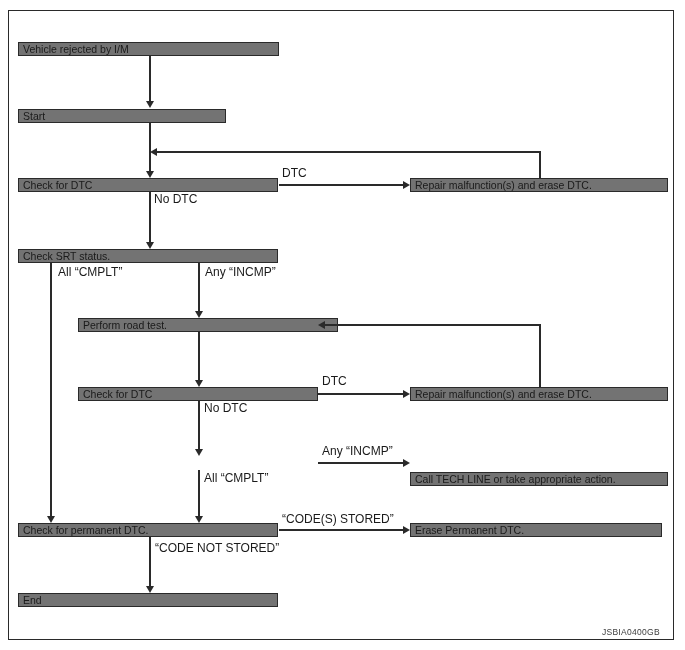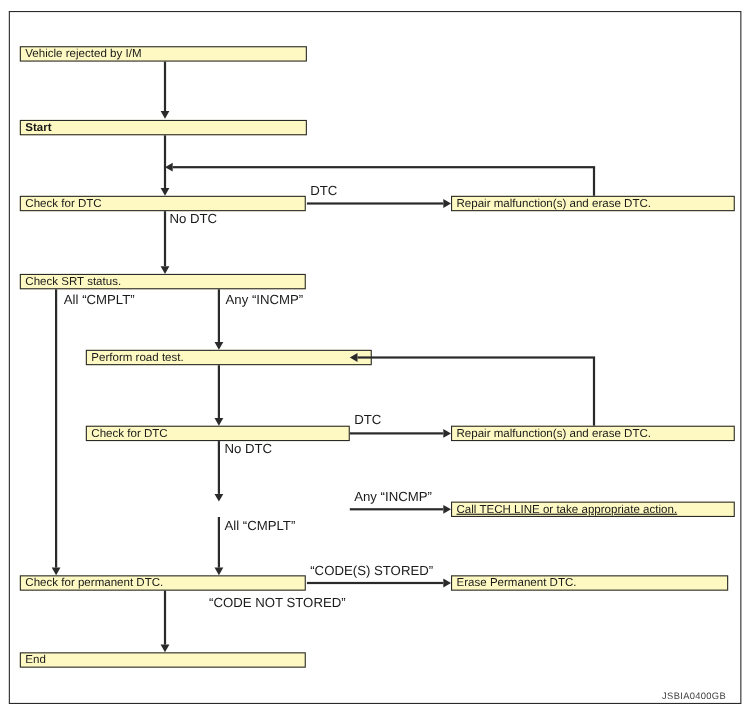--- a/index.html
+++ b/index.html
@@ -23,7 +23,7 @@
     position: absolute;
     height: 14px;
     border: 1.5px solid #2a2a2a;
-    background: #fef9c3;
+    background: #737373;
     box-sizing: border-box;
     font-size: 10.5px;
     line-height: 10px;

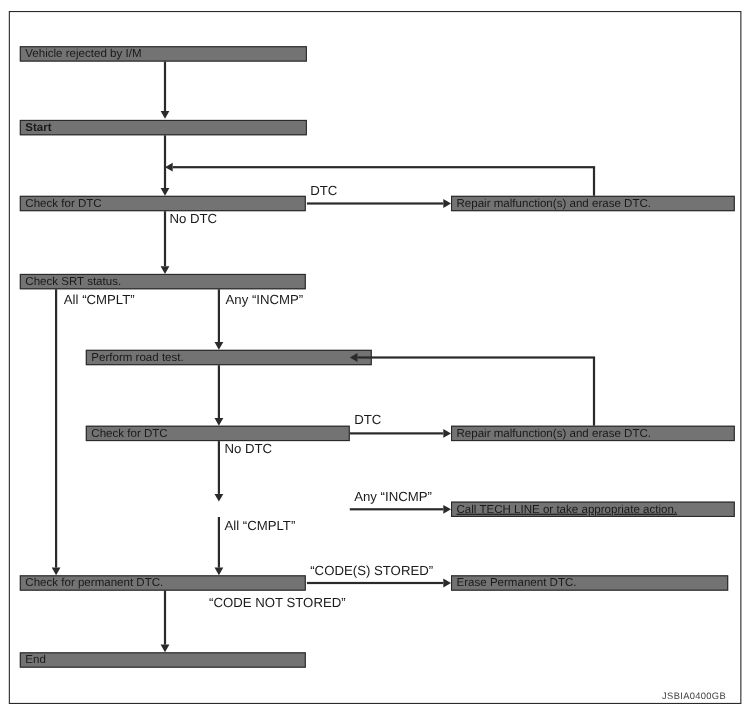--- a/index.html
+++ b/index.html
@@ -59,7 +59,7 @@
   <div class="frame"></div>
 
   <div class="node" style="left:18px; top:42px;  width:261px;">Vehicle rejected by I/M</div>
-  <div class="node" style="left:18px; top:109px; width:261px;font-weight:bold;">Start</div>
+  <div class="node" style="left:18px; top:109px; width:208px;">Start</div>
   <div class="node" style="left:18px; top:178px; width:260px;">Check for DTC</div>
   <div class="node" style="left:410px;top:178px; width:258px;">Repair malfunction(s) and erase DTC.</div>
   <div class="node" style="left:18px; top:249px; width:260px;">Check SRT status.</div>

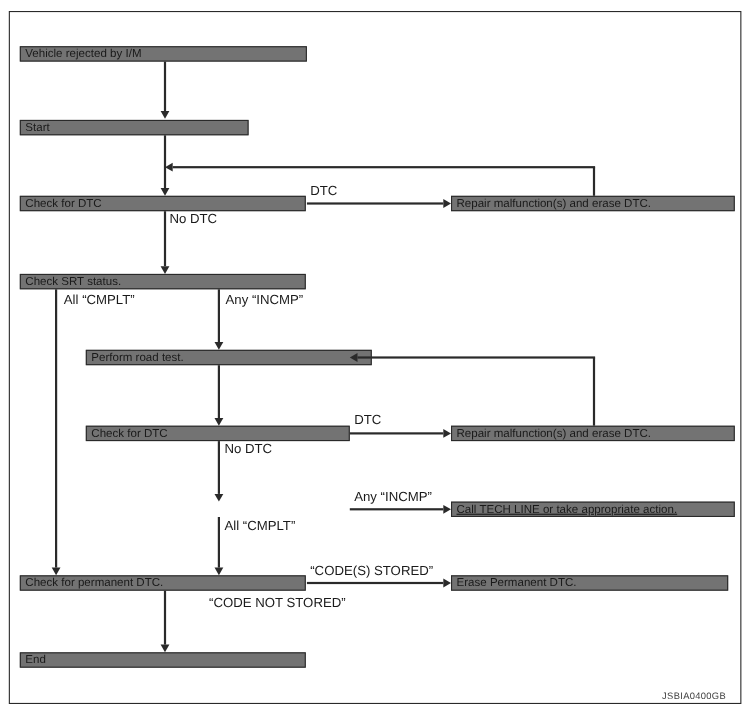--- a/index.html
+++ b/index.html
@@ -66,7 +66,7 @@
   <div class="node" style="left:78px; top:318px; width:260px;">Perform road test.</div>
   <div class="node" style="left:78px; top:387px; width:240px;">Check for DTC</div>
   <div class="node" style="left:410px;top:387px; width:258px;">Repair malfunction(s) and erase DTC.</div>
-  <div class="node" style="left:410px;top:456px; width:258px;text-decoration:underline;">Call TECH LINE or take appropriate action.</div>
+  <div class="node" style="left:410px;top:472px; width:258px;">Call TECH LINE or take appropriate action.</div>
   <div class="node" style="left:18px; top:523px; width:260px;">Check for permanent DTC.</div>
   <div class="node" style="left:410px;top:523px; width:252px;">Erase Permanent DTC.</div>
   <div class="node" style="left:18px; top:593px; width:260px;">End</div>

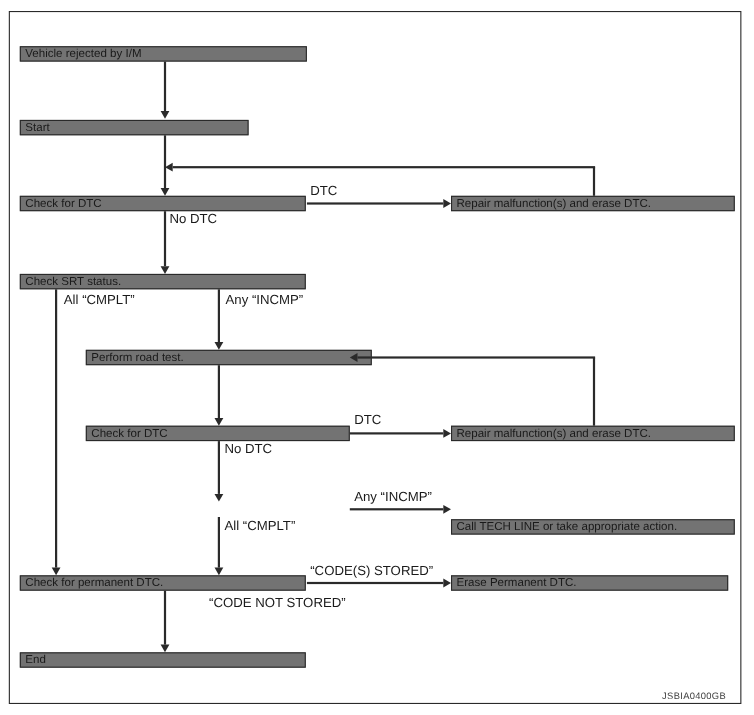--- a/index.html
+++ b/index.html
@@ -80,7 +80,7 @@
   <div class="elabel" style="left:322px; top:446px;">Any “INCMP”</div>
   <div class="elabel" style="left:204px; top:473px;">All “CMPLT”</div>
   <div class="elabel" style="left:282px; top:514px;">“CODE(S) STORED”</div>
-  <div class="elabel" style="left:155px; top:543px;margin-left:35px;">“CODE NOT STORED”</div>
+  <div class="elabel" style="left:155px; top:543px;">“CODE NOT STORED”</div>
 
   <div class="vline" style="left:149px; top:56px; height:45px;"></div>
   <div class="arr down" style="left:146px; top:101px;"></div>

